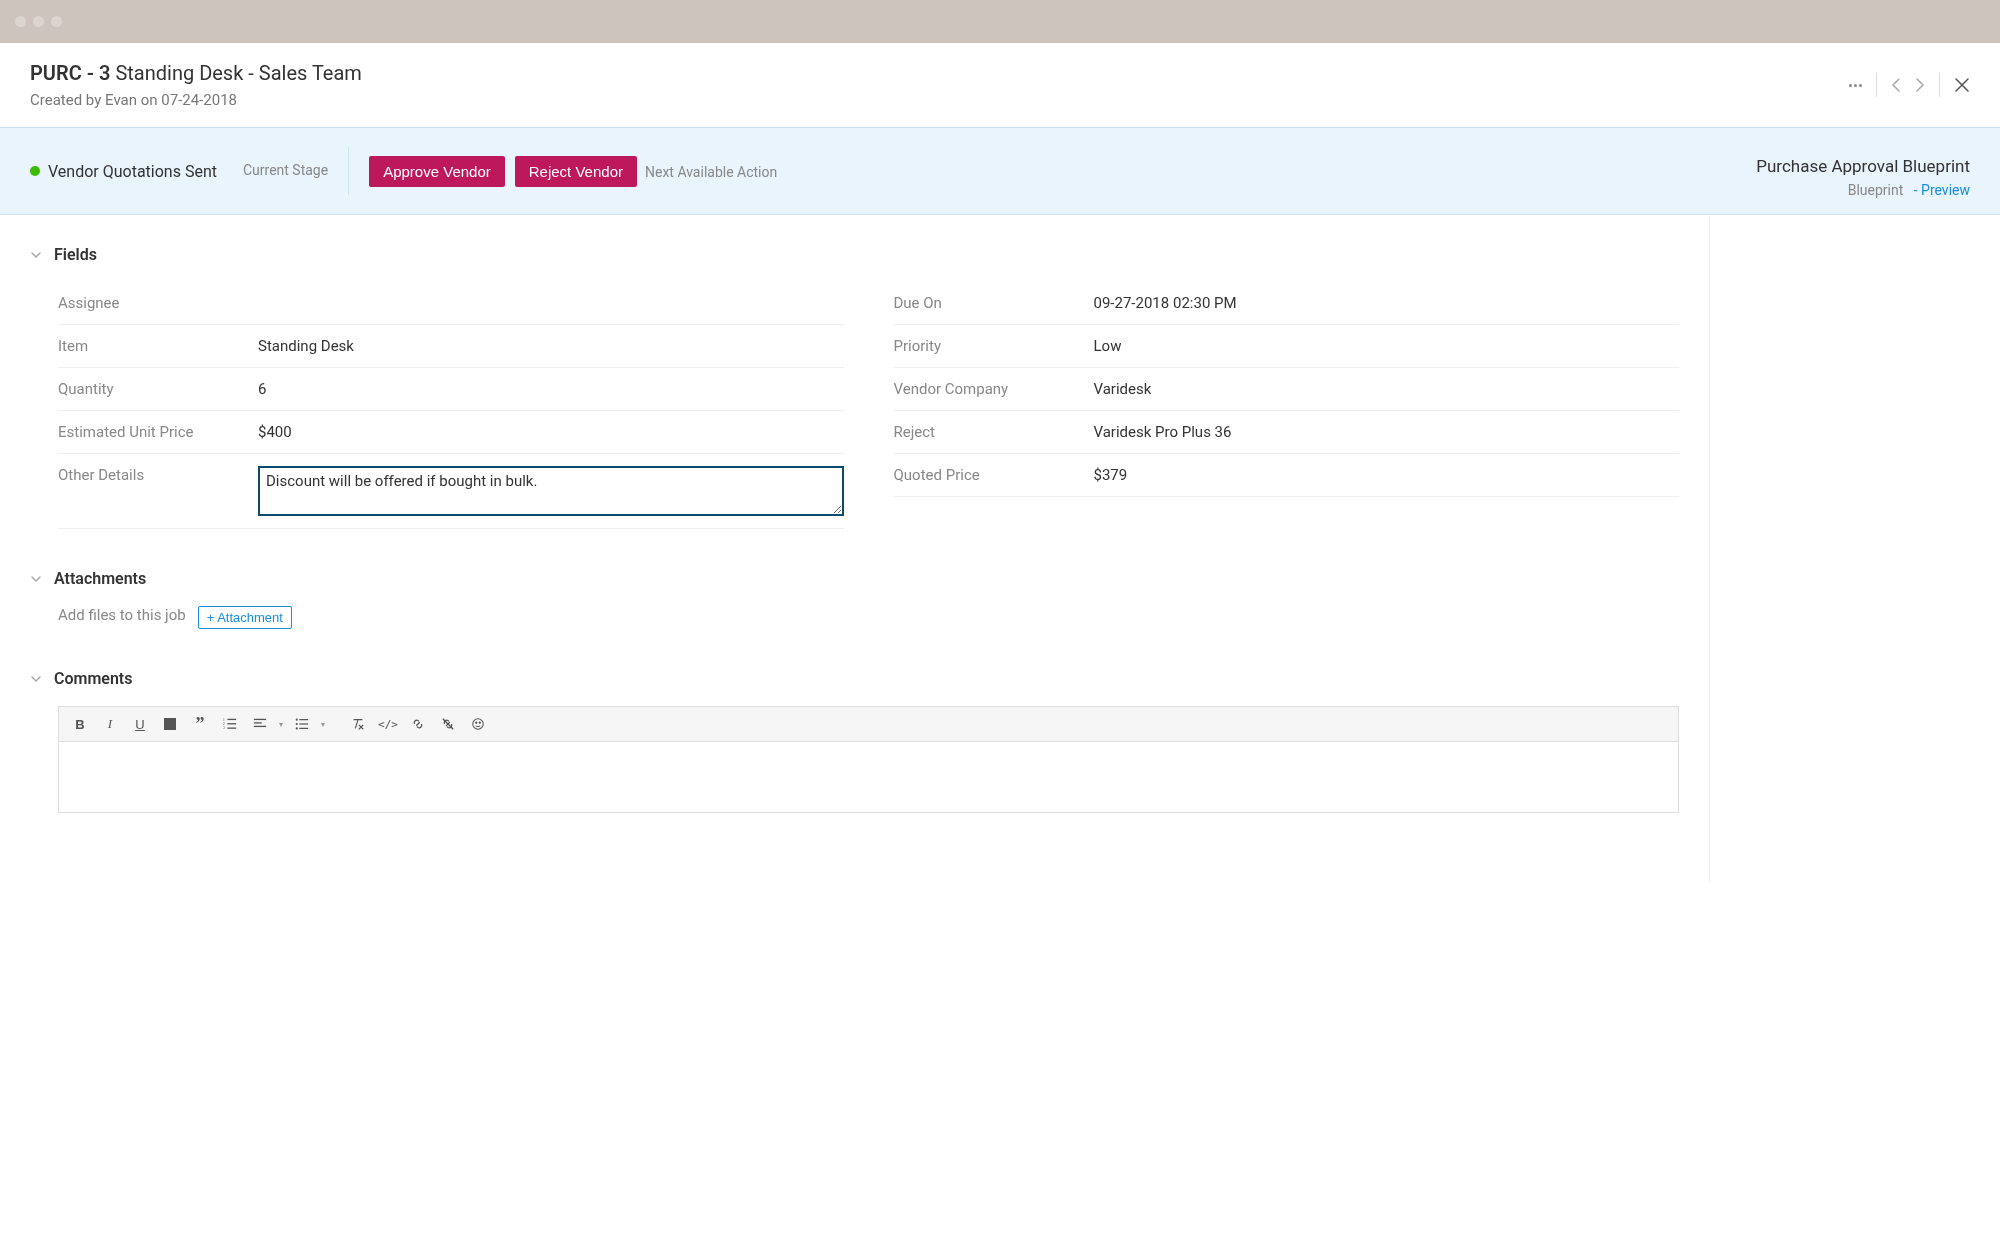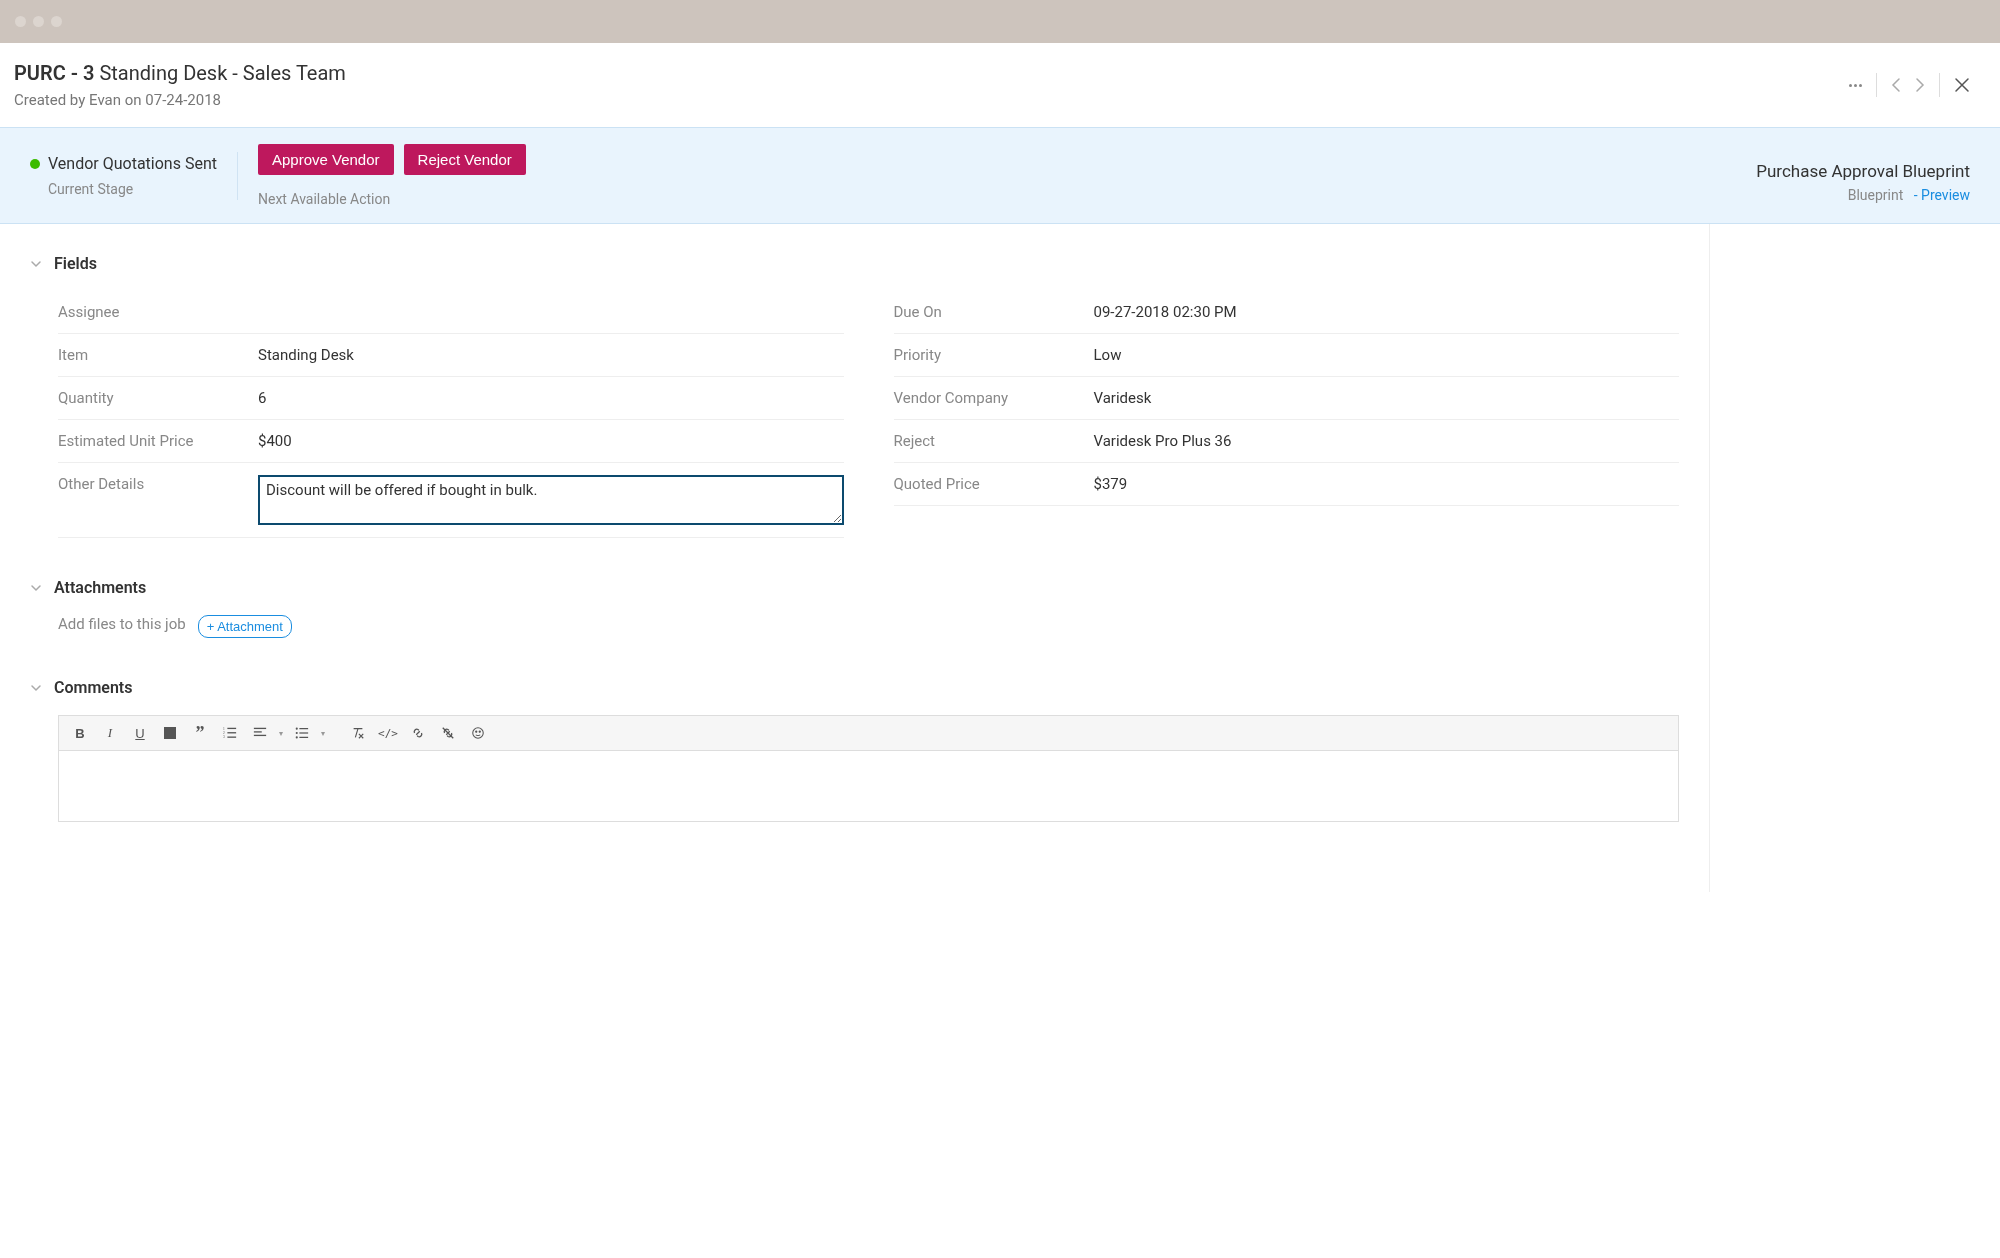--- a/index.html
+++ b/index.html
@@ -27,7 +27,7 @@
       margin-right: 7px;
     }
     .header {
-      padding: 18px 30px 18px 14px;
+      padding: 18px 30px 18px 30px;
       display: flex;
       justify-content: space-between;
       align-items: center;

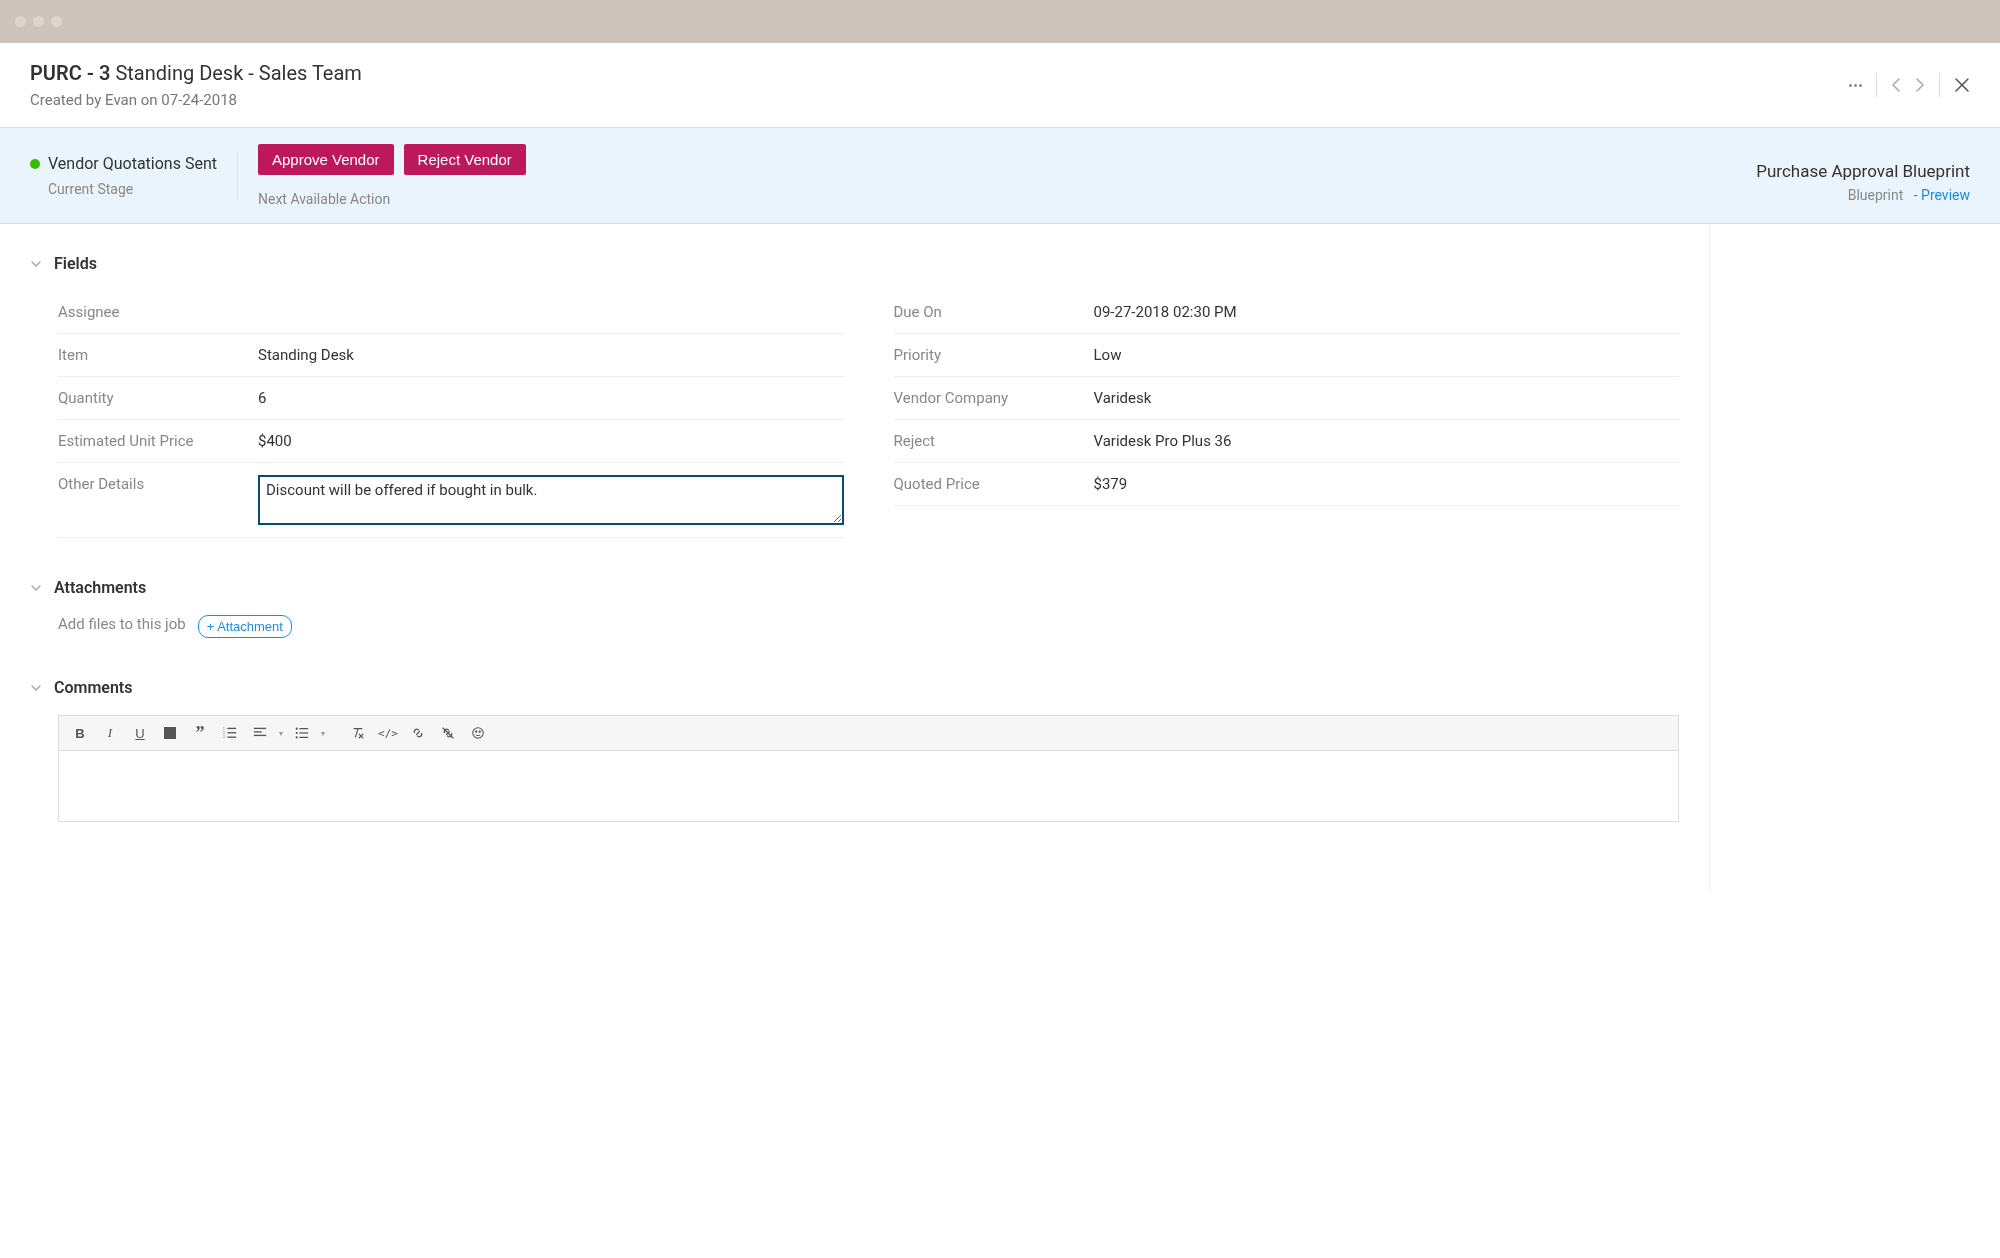--- a/index.html
+++ b/index.html
@@ -95,7 +95,7 @@
     }
     .stage-block {
       display: flex;
-      flex-direction: column;
+      flex-direction: row;
       gap: 8px;
     }
     .current-stage-row {

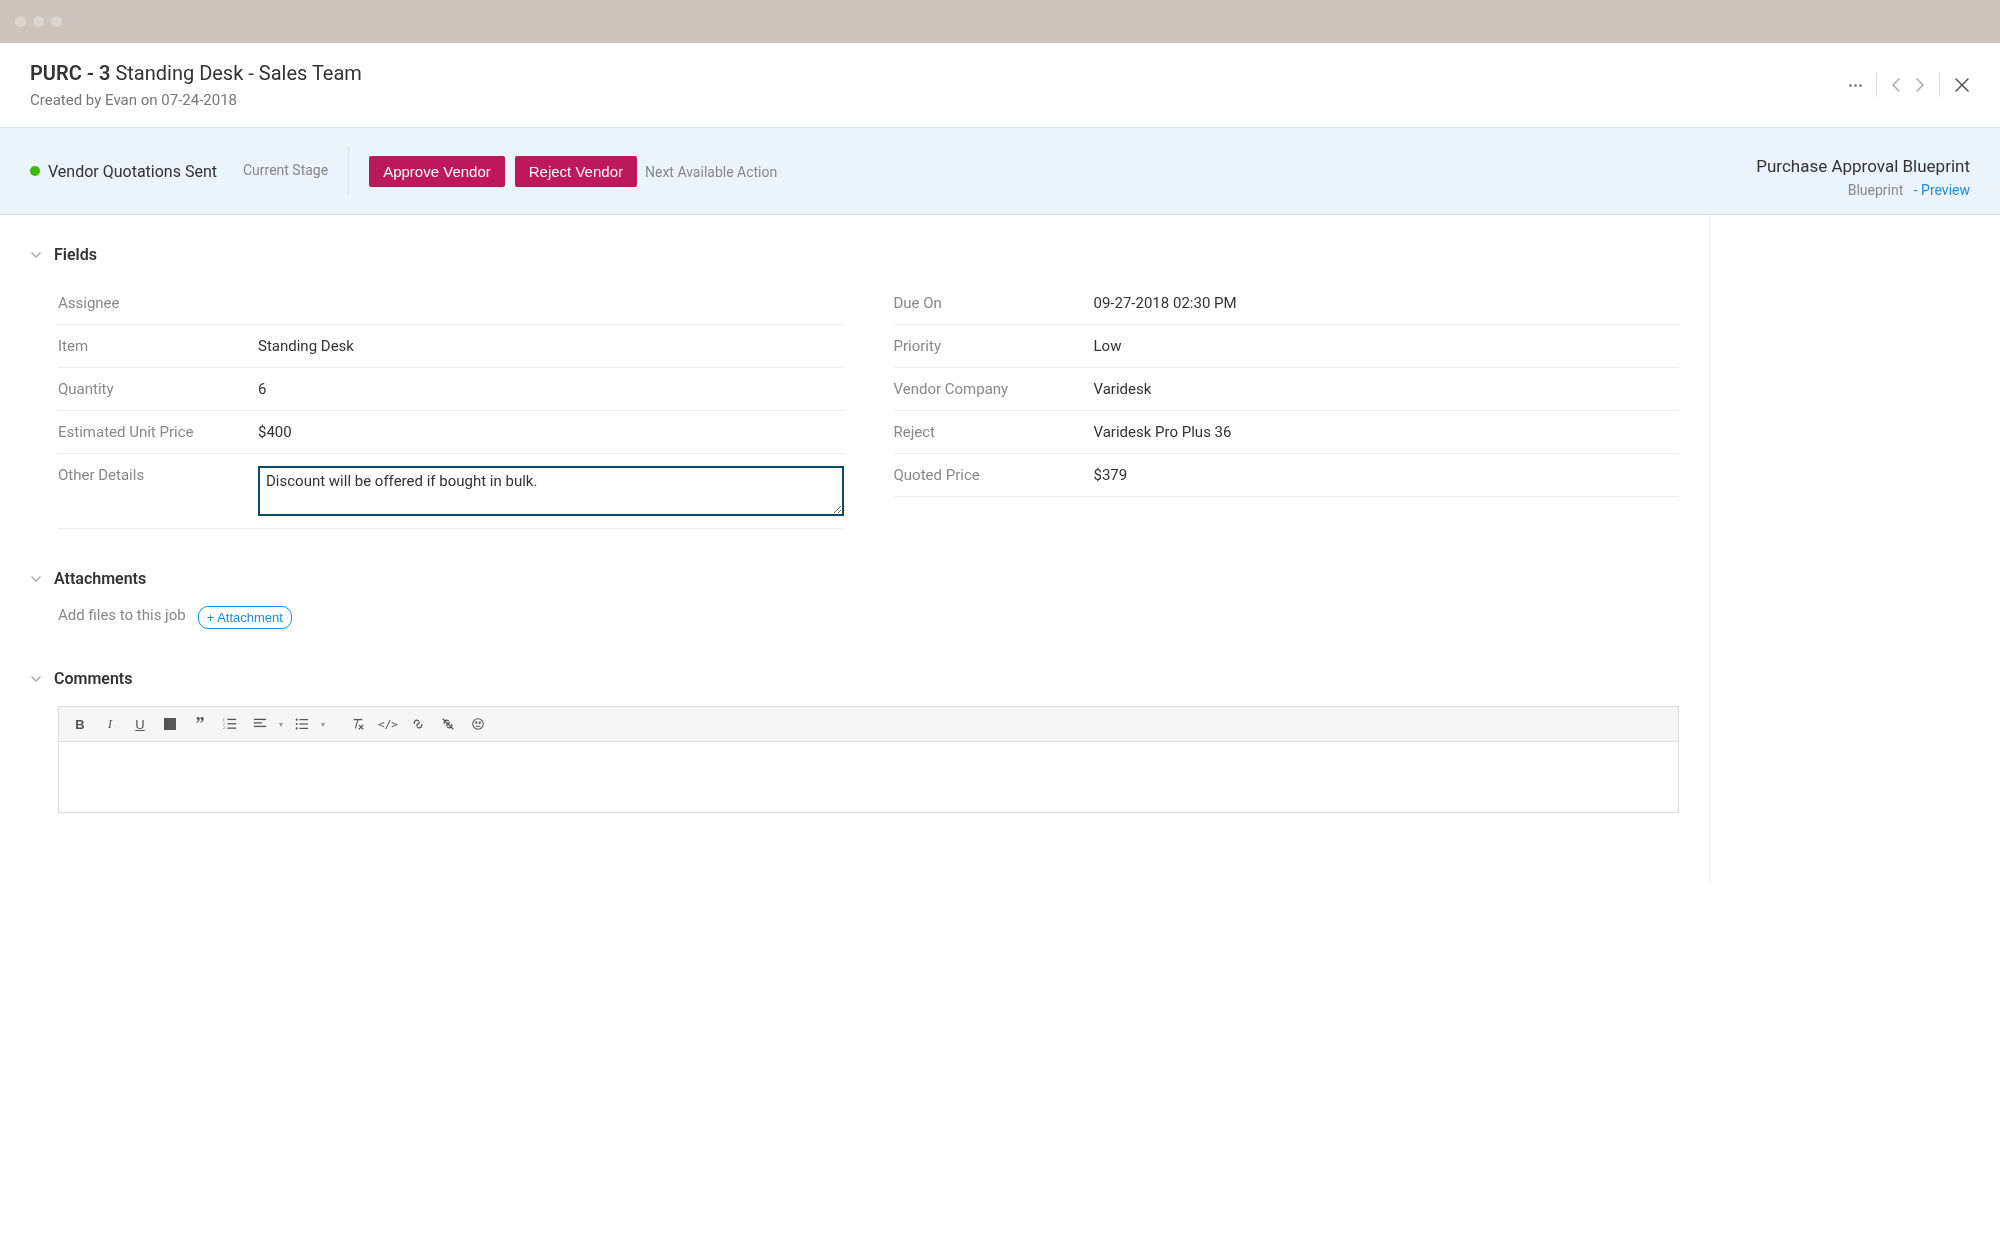--- a/index.html
+++ b/index.html
@@ -238,7 +238,7 @@
       background: #fff;
       padding: 3px 8px;
       font-size: 13px;
-      border-radius: 10px;
+      border-radius: 2px;
       cursor: pointer;
     }
     .editor {

